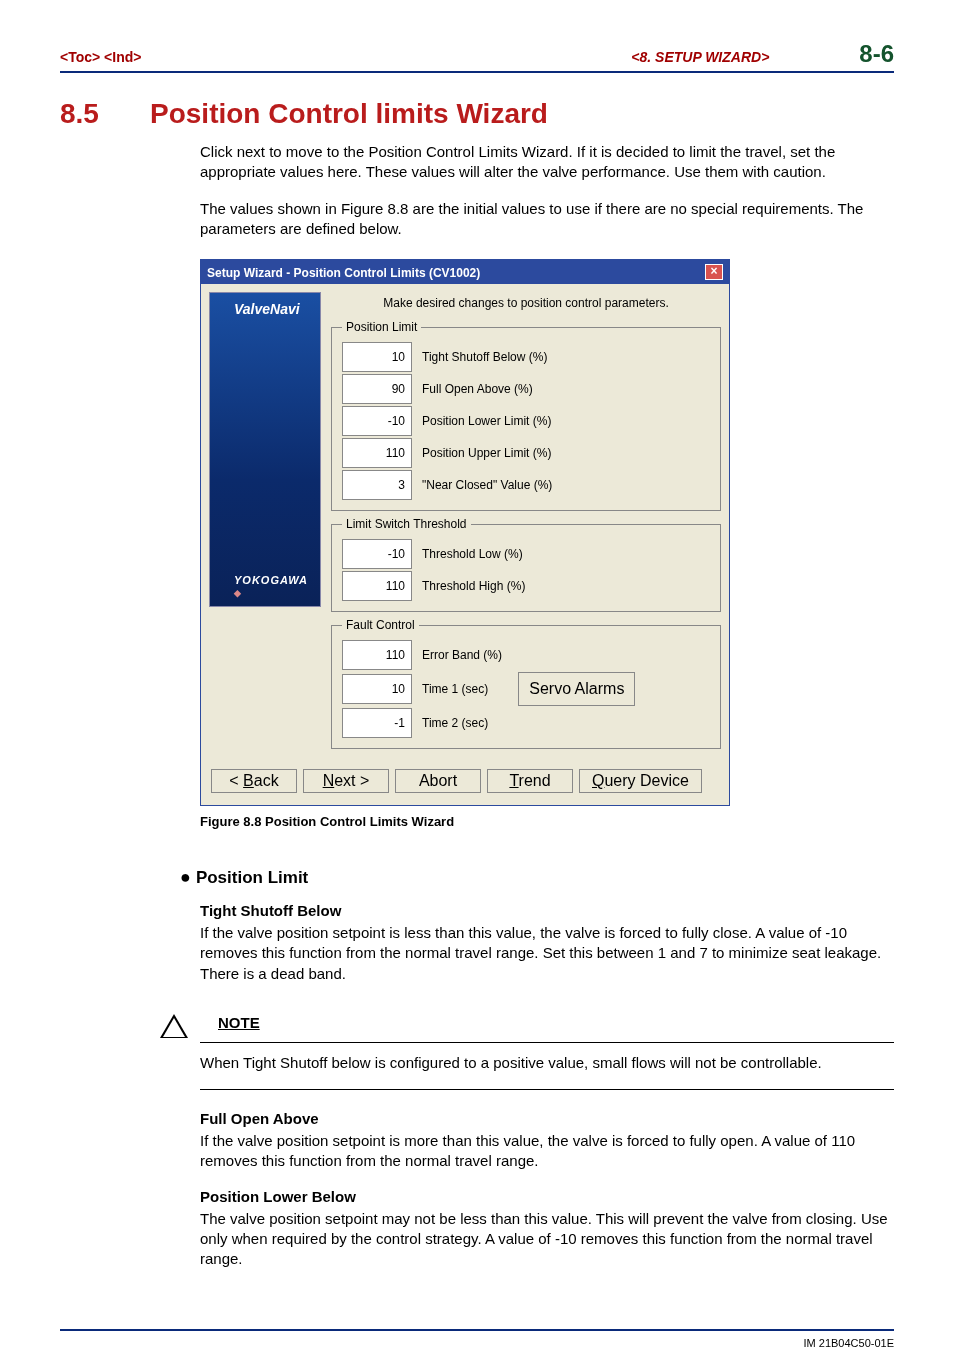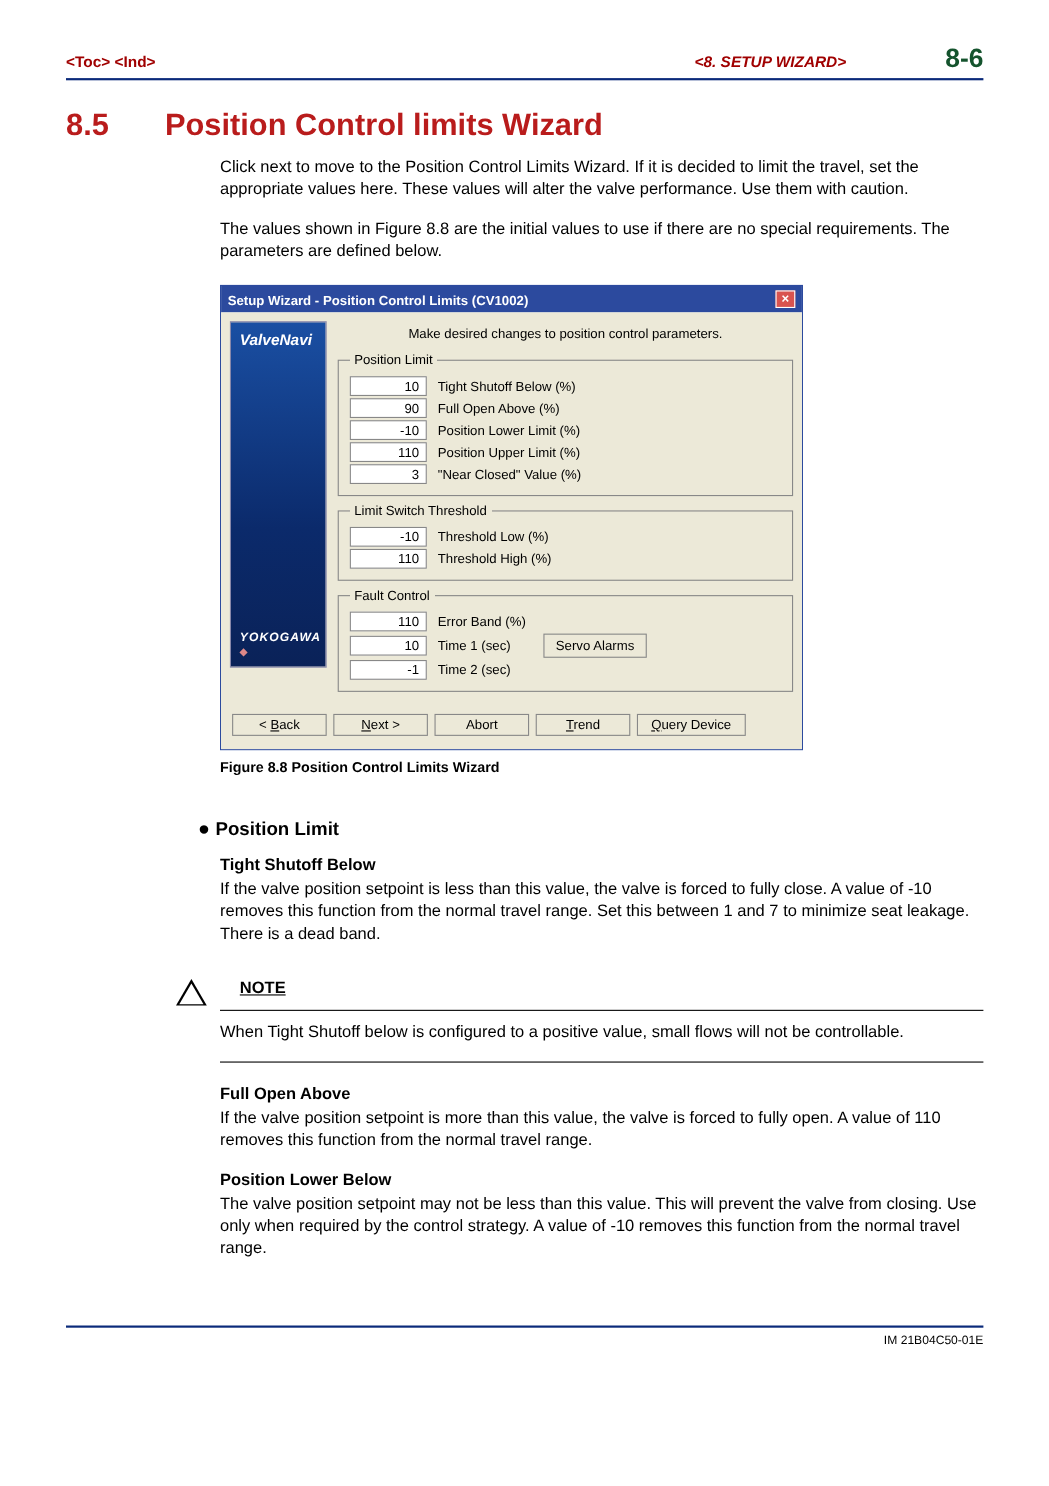--- a/index.html
+++ b/index.html
@@ -97,7 +97,7 @@
     gap: 10px;
   }
   .sidebar-img {
-    width: 88px;
+    width: 112px;
     height: 315px;
     background: linear-gradient(180deg, #1a4fa3 0%, #0b2a6b 60%, #0a2258 100%);
     display: flex;
@@ -106,7 +106,7 @@
     color: #fff;
     font-weight: bold;
     font-style: italic;
-    padding: 8px 8px;
+    padding: 8px 24px;
     border:1px solid #88a;
   }
   .brand-top { font-size: 14px; }

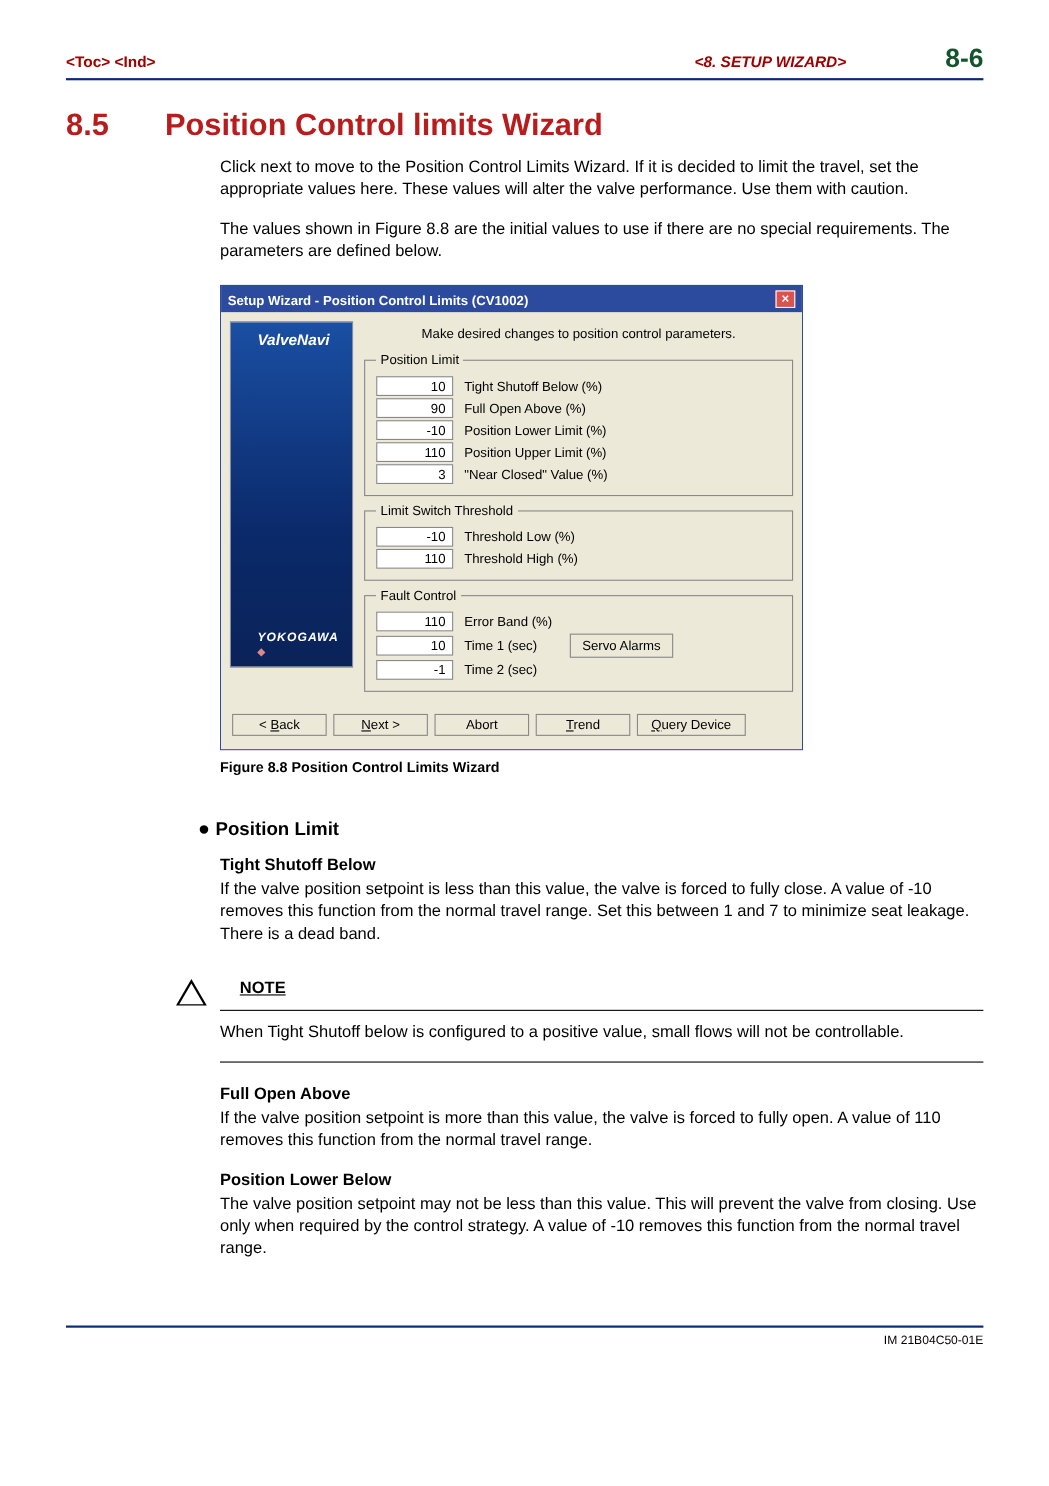--- a/index.html
+++ b/index.html
@@ -132,7 +132,7 @@
   }
   .inp {
     width: 70px;
-    height: 18px;
+    height: 30px;
     border: 1px solid #888;
     background: #fff;
     text-align: right;

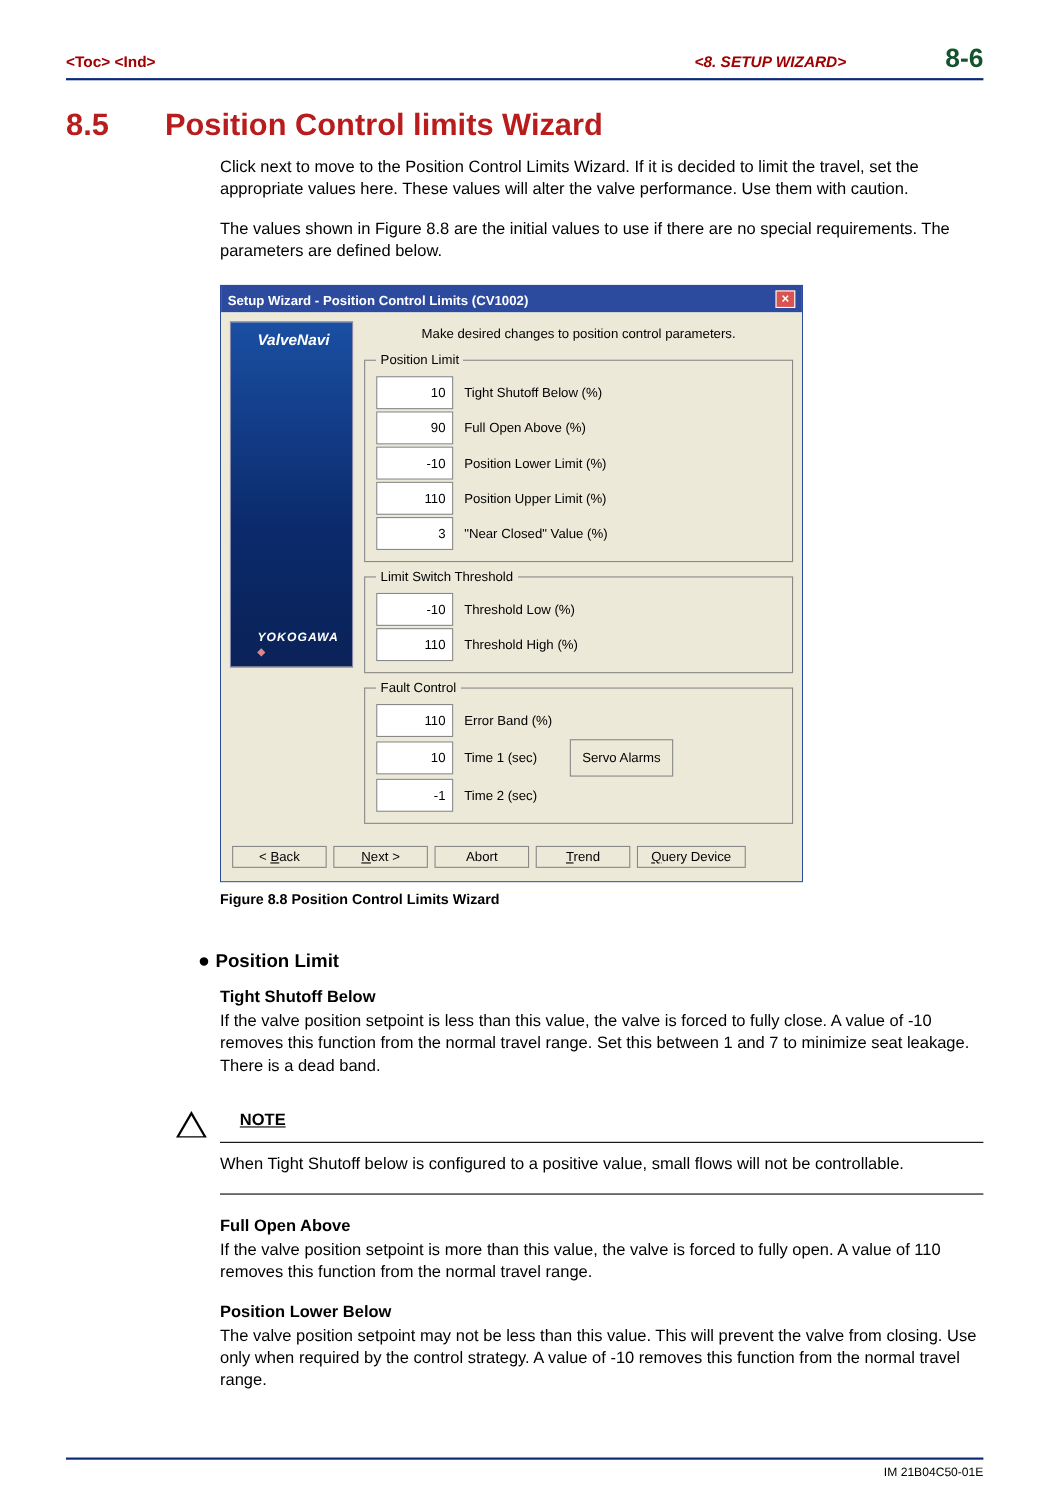--- a/index.html
+++ b/index.html
@@ -145,7 +145,7 @@
     background: #ece9d8;
     border: 1px solid #888;
     padding: 2px 12px;
-    font-size: 12px;
+    font-size: 16px;
     font-family: inherit;
     min-width: 86px;
   }

